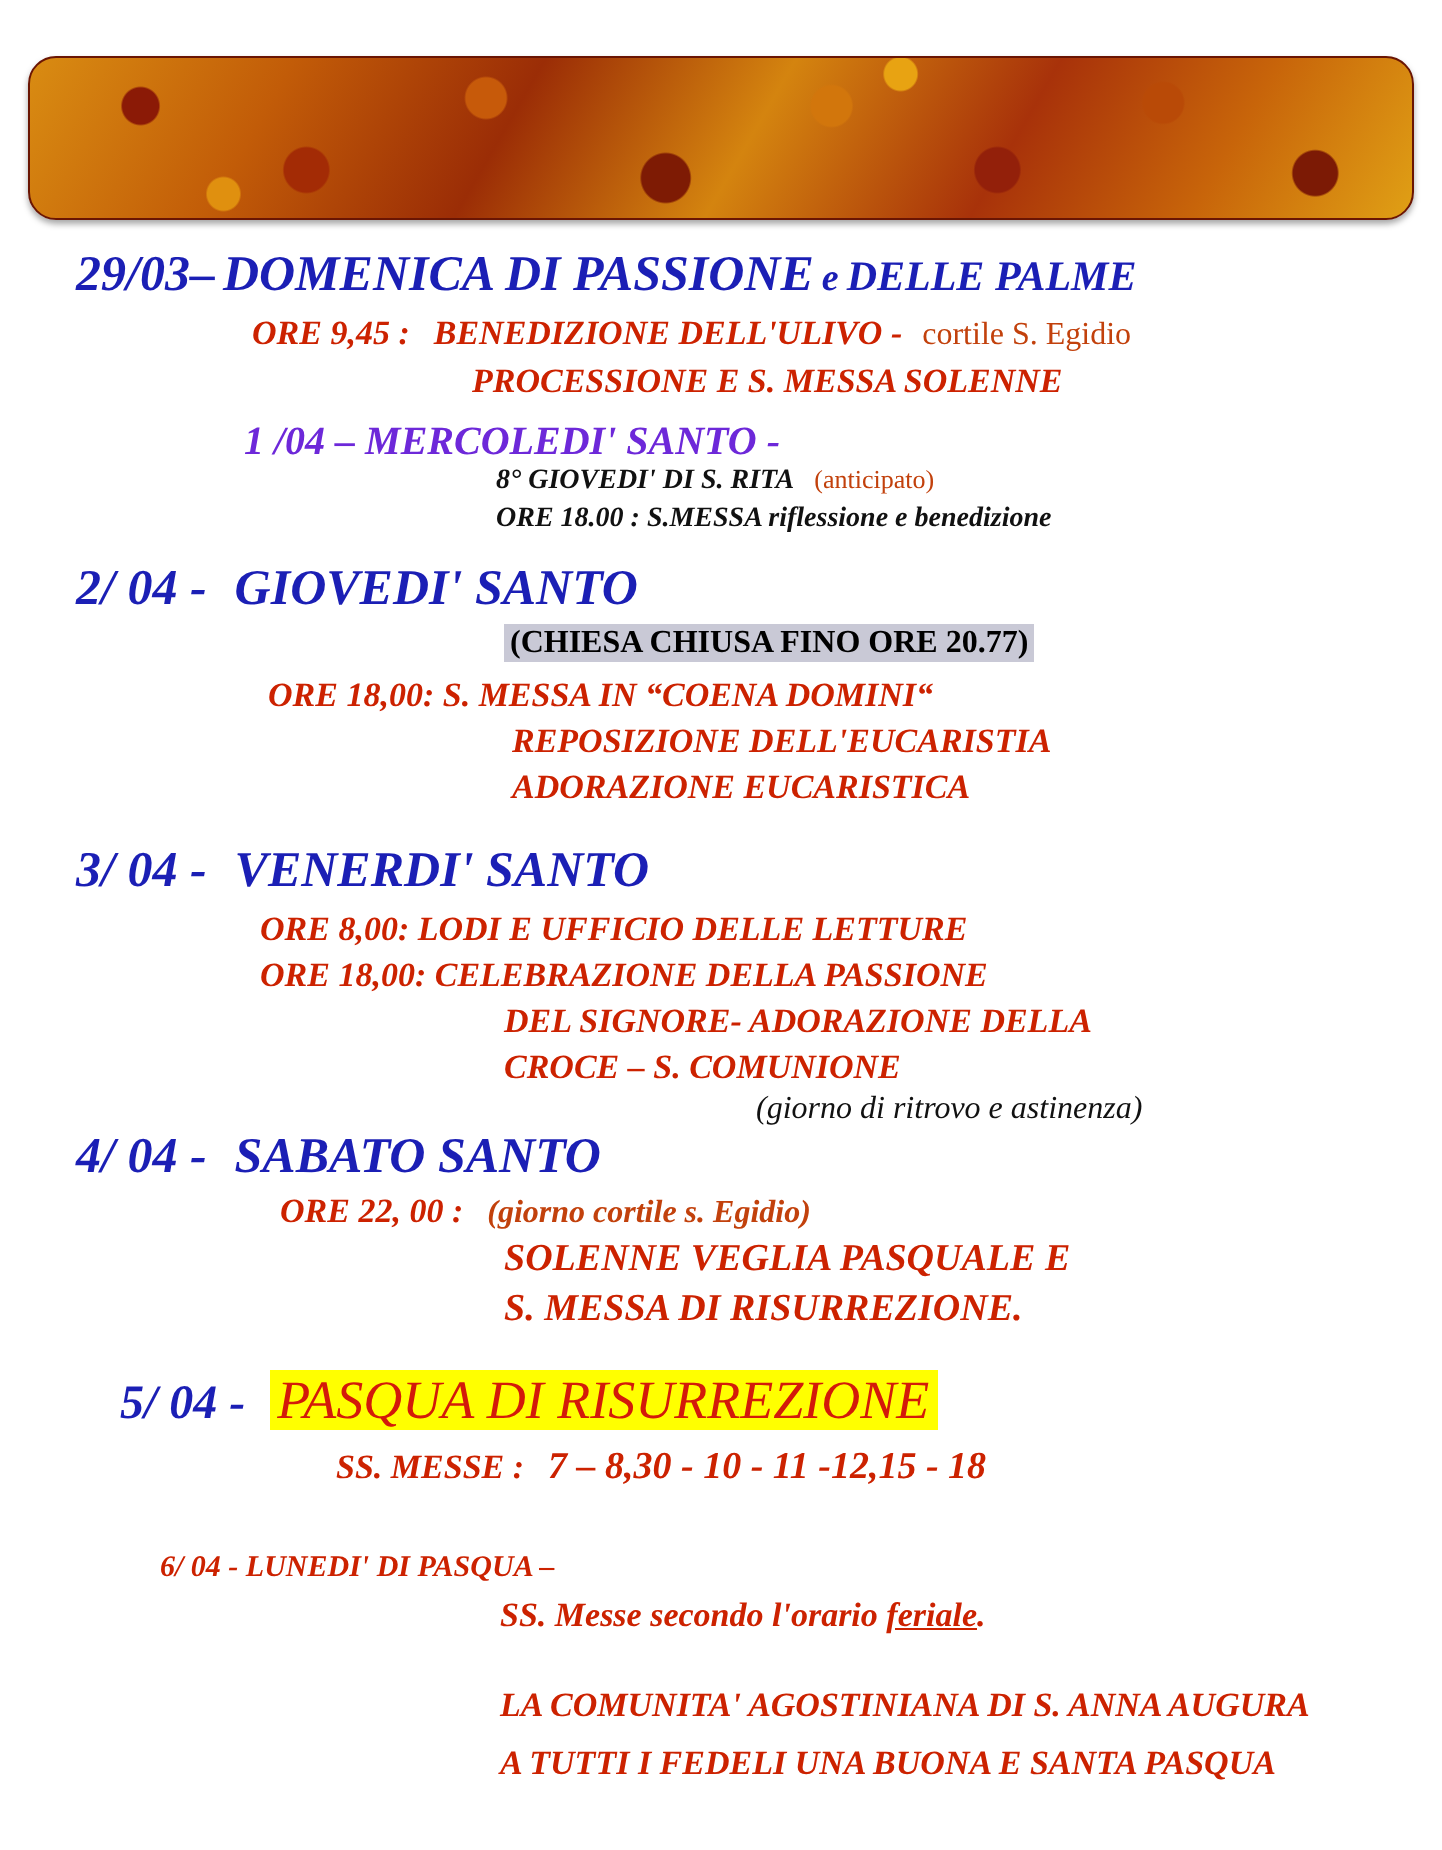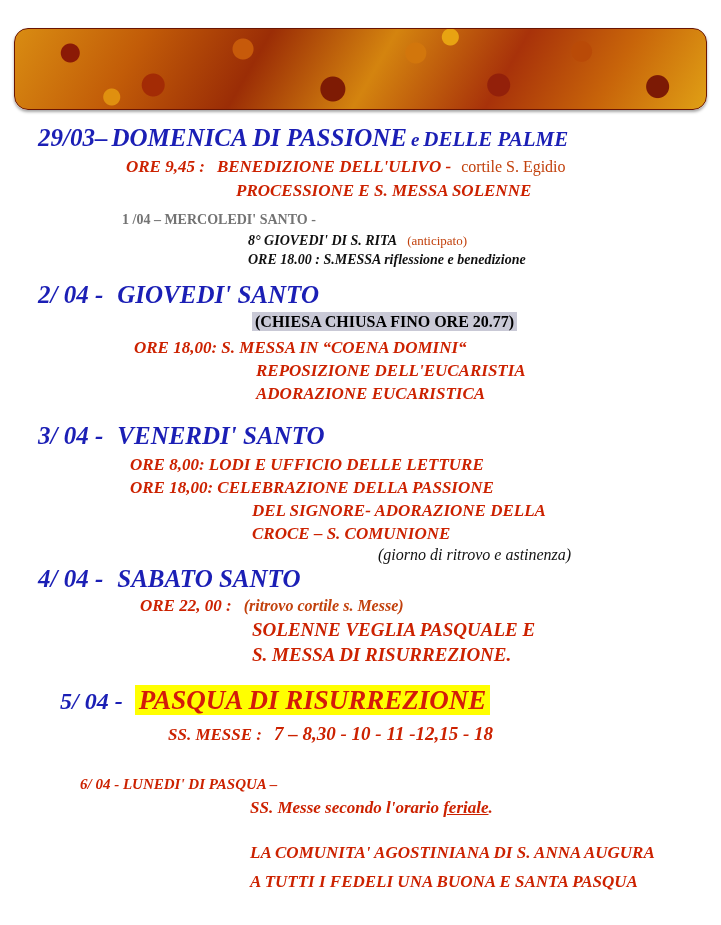--- a/index.html
+++ b/index.html
@@ -107,9 +107,10 @@
     font-size: 14px;
   }
   .blue-sm {
-    color: #737373;
-    font-weight: bold;
-    font-size: 14px;
+    color: #6d28d9;
+    font-weight: bold;
+    font-style: italic;
+    font-size: 20px;
   }
   .black-it {
     color: #111111;

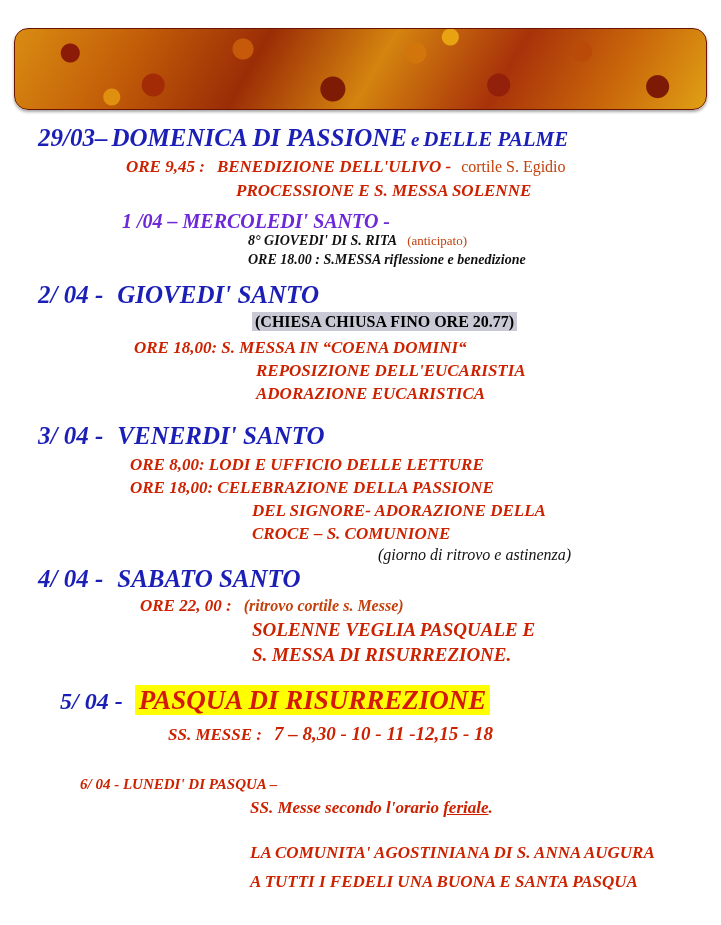--- a/index.html
+++ b/index.html
@@ -226,7 +226,7 @@
 
 <div class="line" style="left:140px; top:596px;">
   <span class="red-bold">ORE  22, 00 :</span>
-  <span class="black-plain" style="font-weight:bold; font-style:italic; margin-left:8px;">(ritrovo cortile s. Messe)</span>
+  <span class="black-plain" style="font-weight:bold; font-style:italic; margin-left:8px;">(giorno cortile s. Egidio)</span>
 </div>
 <div class="line" style="left:252px; top:619px;">
   <span class="red-bold" style="font-size:19px;">SOLENNE   VEGLIA   PASQUALE E</span>

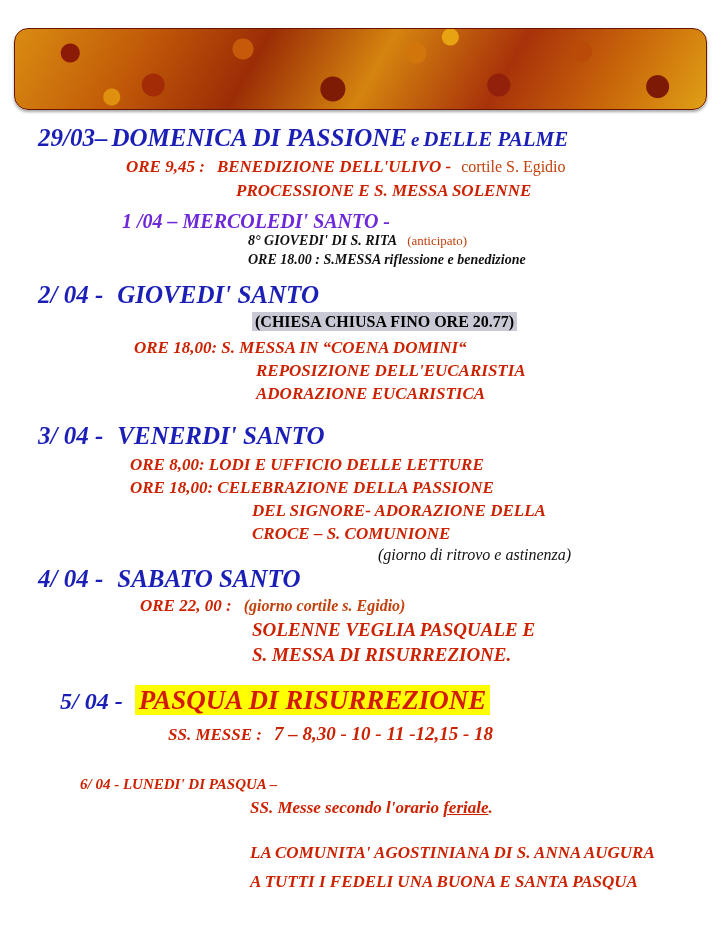--- a/index.html
+++ b/index.html
@@ -128,7 +128,7 @@
   .highlight-yellow {
     background: #ffff00;
     color: #d31a0a;
-    font-weight: bold;
+    font-weight: normal;
     font-style: italic;
     font-size: 27px;
     padding: 0 4px;

